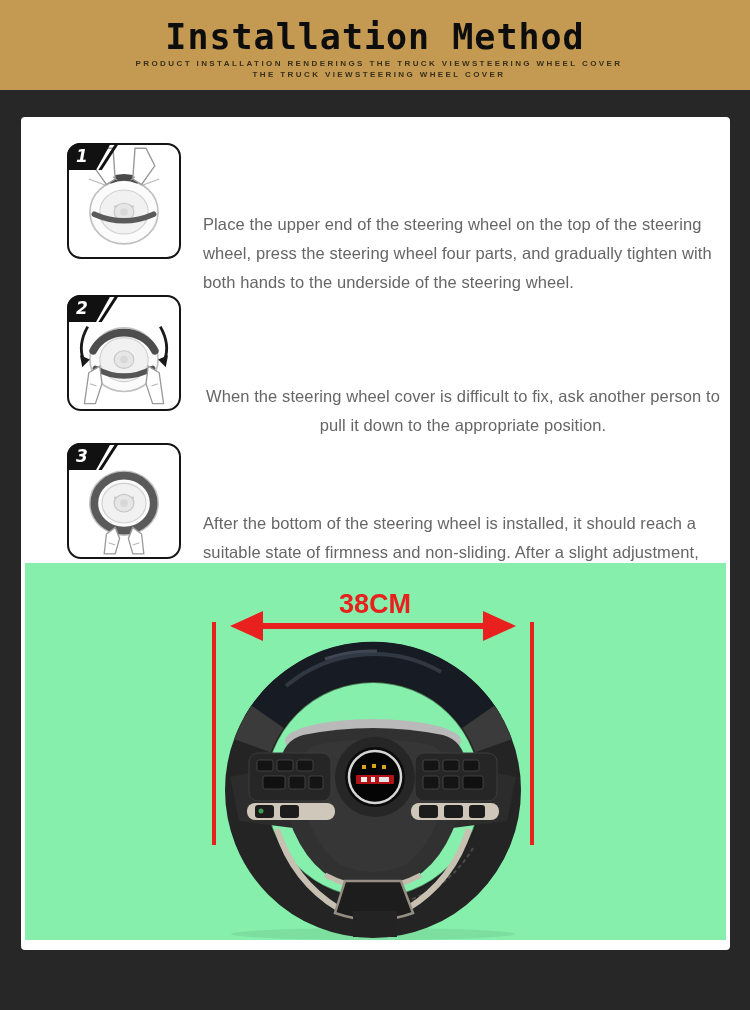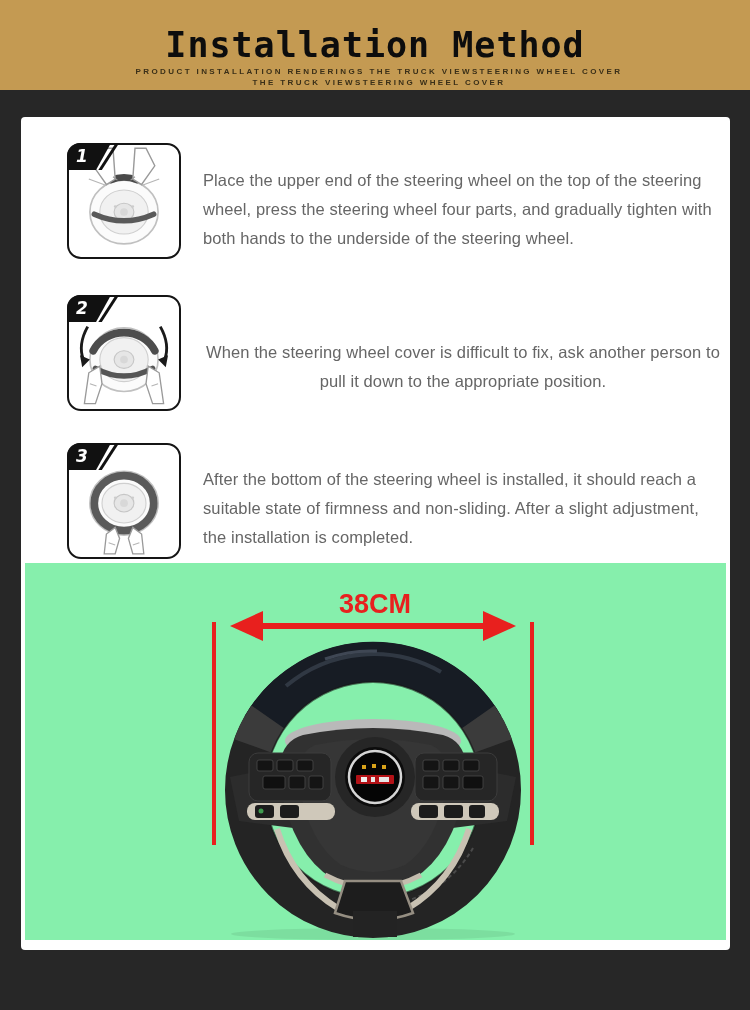--- a/index.html
+++ b/index.html
@@ -9,7 +9,7 @@
   
   .header { position:absolute; top:0; left:0; width:750px; height:90px; background:#c49a52; text-align:center; }
   .header .title {
-    padding-top:24px; font-family:"DejaVu Sans Mono", monospace; font-weight:700;
+    padding-top:16px; font-family:"DejaVu Sans Mono", monospace; font-weight:700;
     font-size:35px; line-height:42px; color:#0d0d0d; letter-spacing:1px;
   }
   .header .subtitle {

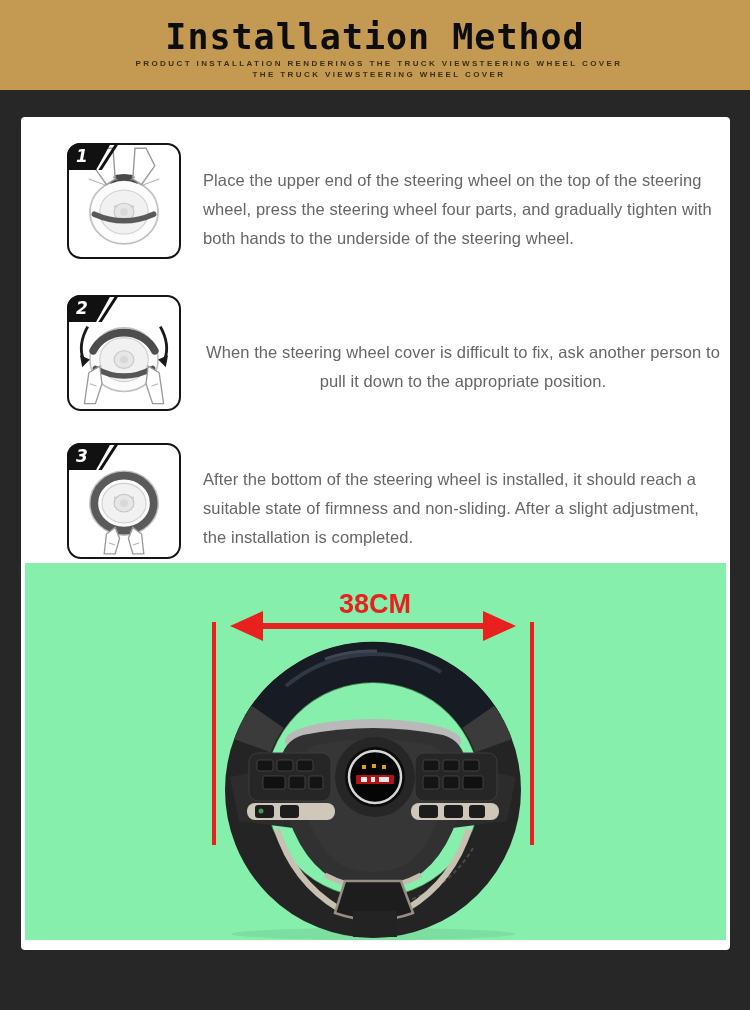--- a/index.html
+++ b/index.html
@@ -40,7 +40,7 @@
   }
   .step-text {
     position:absolute; left:182px; width:520px; color:#666; font-size:16.5px;
-    line-height:29px; letter-spacing:0.1px;
+    line-height:29px; letter-spacing:0.1px;margin-top:44px;
   }
   .b1 { top:26px; }  .t1 { top:49px; }
   .b2 { top:178px; } .t2 { top:221px;text-align:center; }

